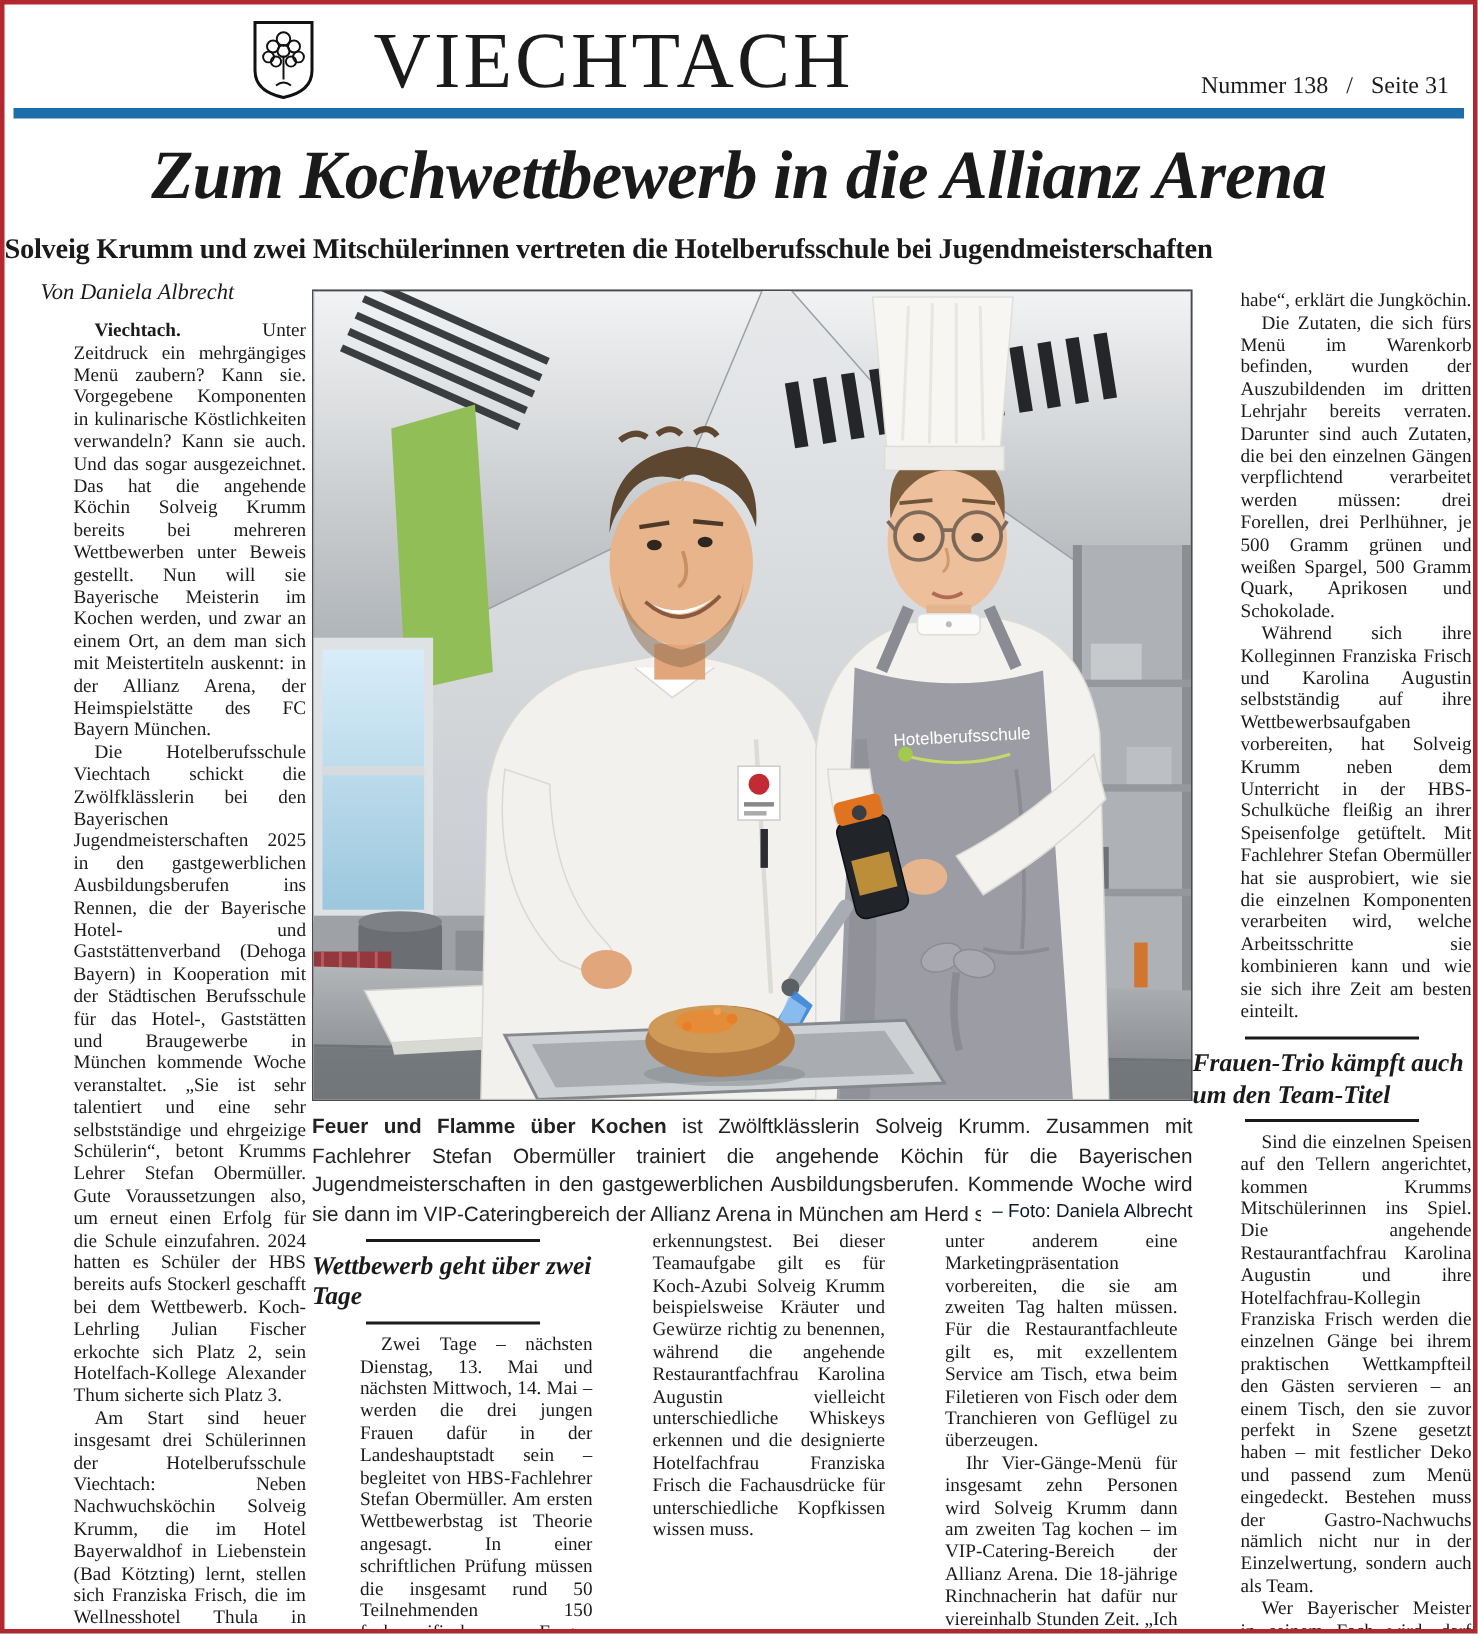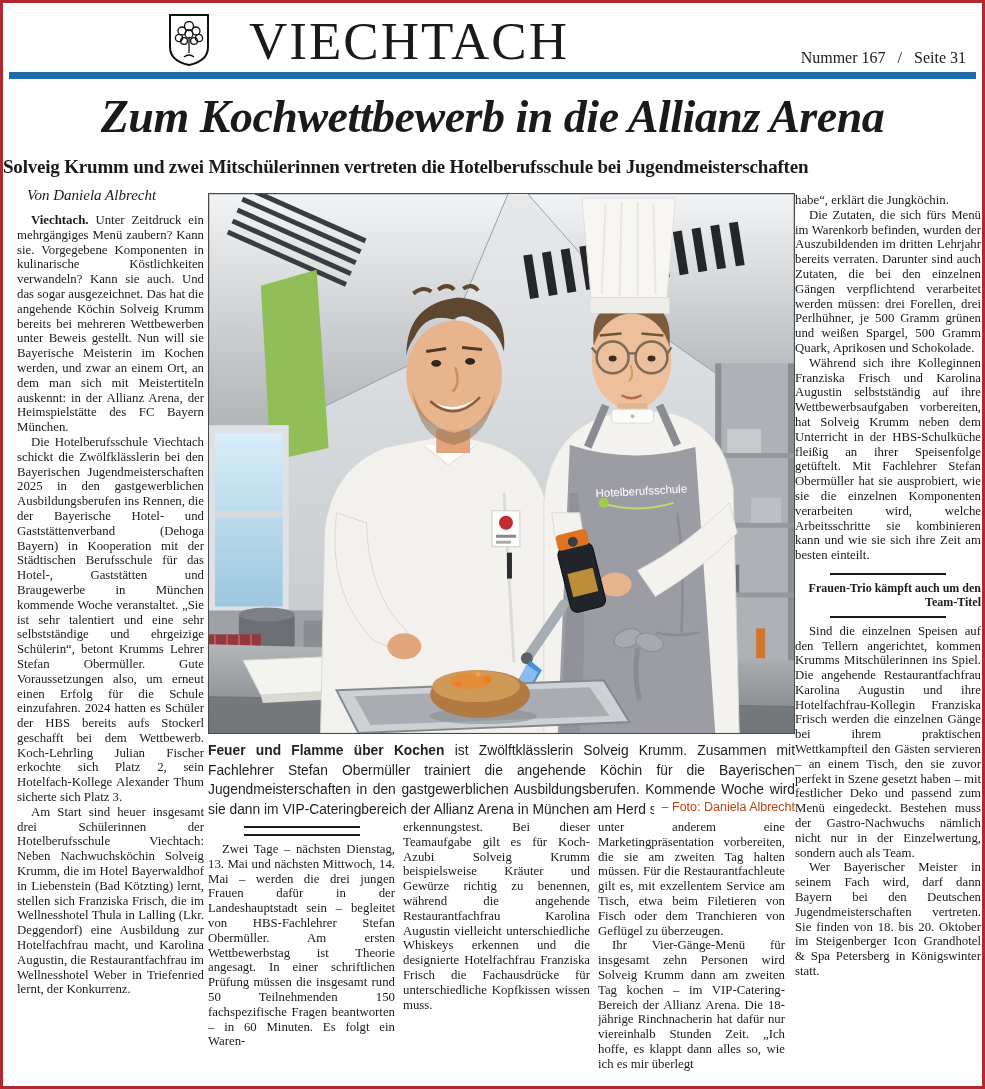--- a/index.html
+++ b/index.html
@@ -103,7 +103,7 @@
   </div>
   <h1 class="masthead">VIECHTACH</h1>
   <div class="issue-info">
-    <span>Nummer 167</span><span class="sep">/</span><span>Seite 31</span>
+    <span>Nummer 138</span><span class="sep">/</span><span>Seite 31</span>
   </div>
   <div class="bluebar"></div>
 

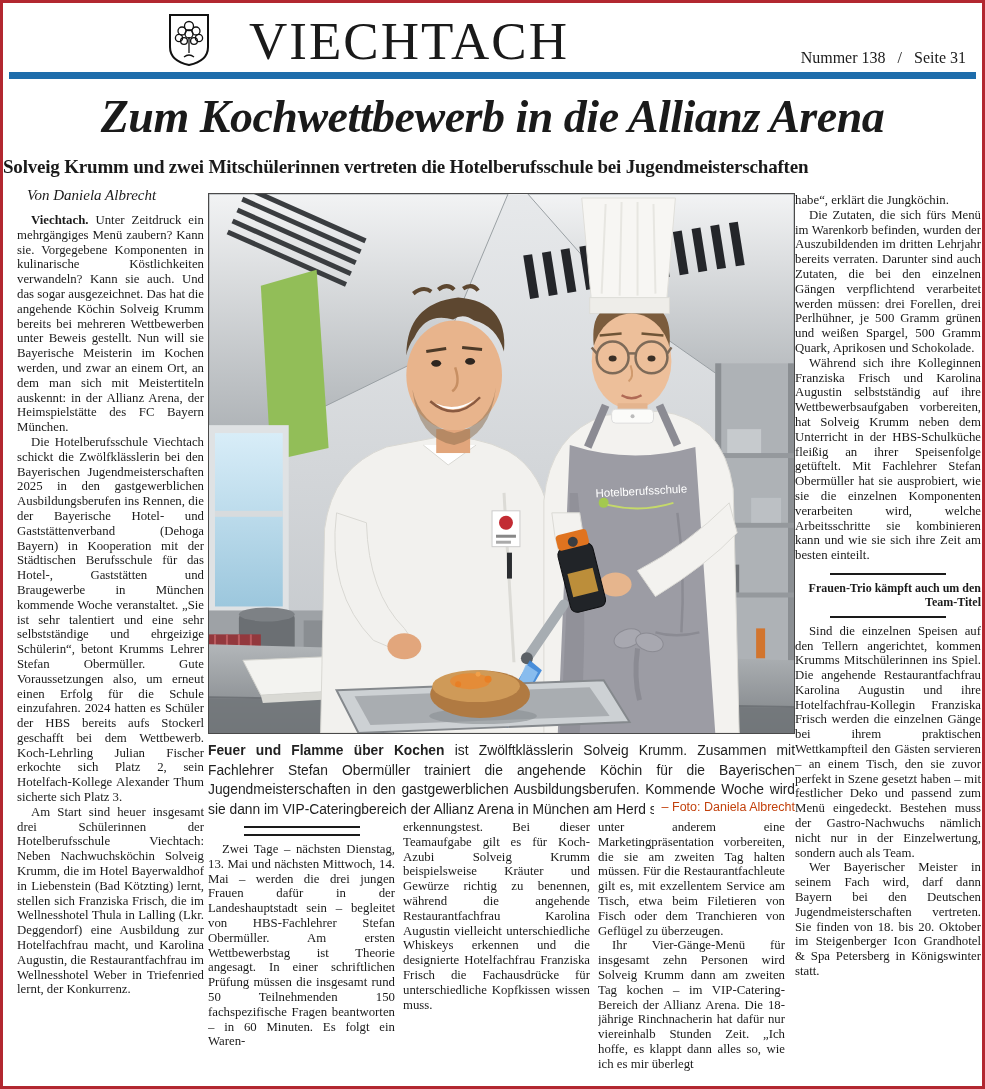--- a/index.html
+++ b/index.html
@@ -45,7 +45,7 @@
   .col{position:absolute;width:187px;overflow:hidden;}
   .col p{
     margin:0;font-size:12.8px;line-height:14.8px;
-    text-align:justify;text-indent:14px;
+    text-align:justify;text-indent:14px;padding-left:32px;
   }
   .col p.noindent{text-indent:0;}
   .col1{left:14px;top:210px;height:872px;}

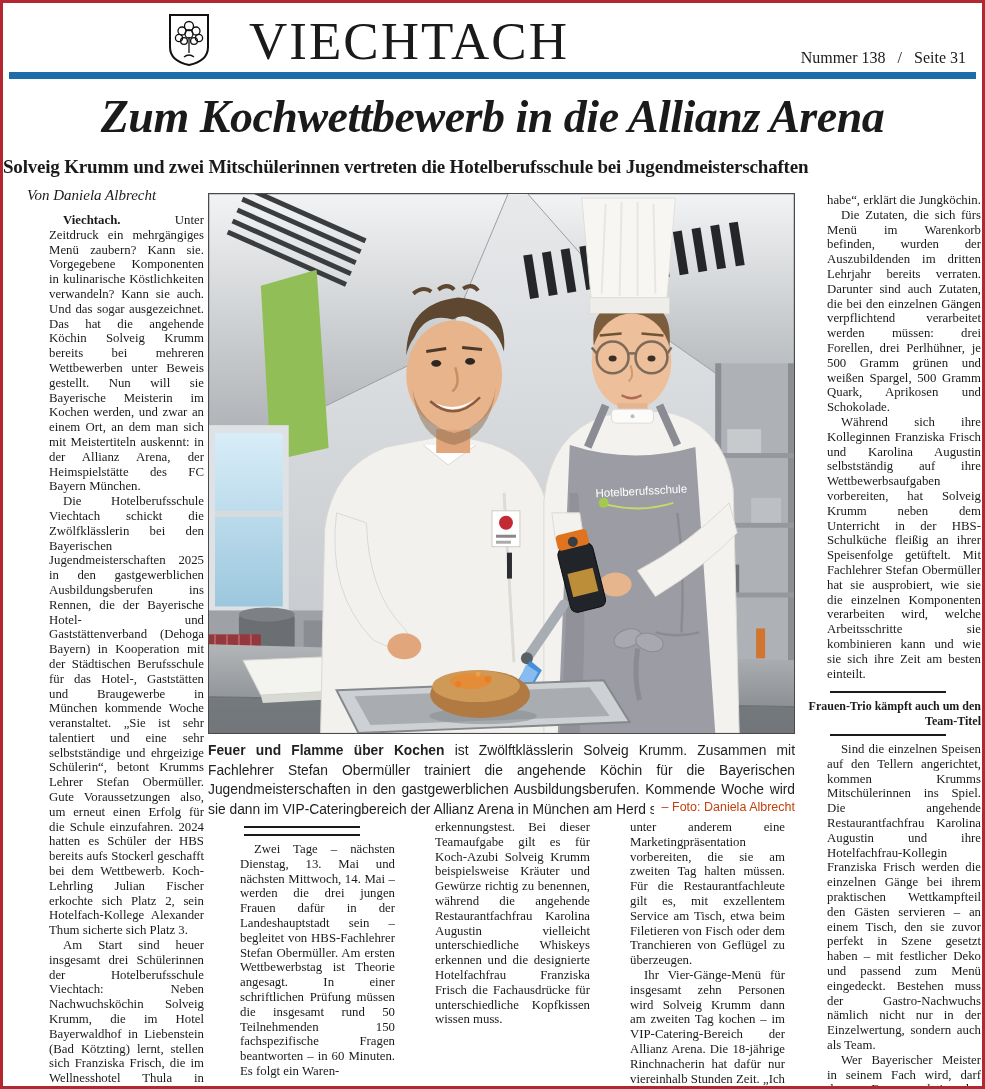--- a/index.html
+++ b/index.html
@@ -59,8 +59,9 @@
   .col5 .sect{margin-top:10px;}
   .sect-rule{width:116px;height:2px;background:#1a1a1a;margin:6px auto;}
   .sect h3{
-    margin:2px 0;text-align:right;font-size:12px;line-height:1.2;
+    margin:2px 0;text-align:left;font-size:17px;line-height:1.2;
     font-weight:bold;
+    font-style:italic;
   }
   
   .photo{

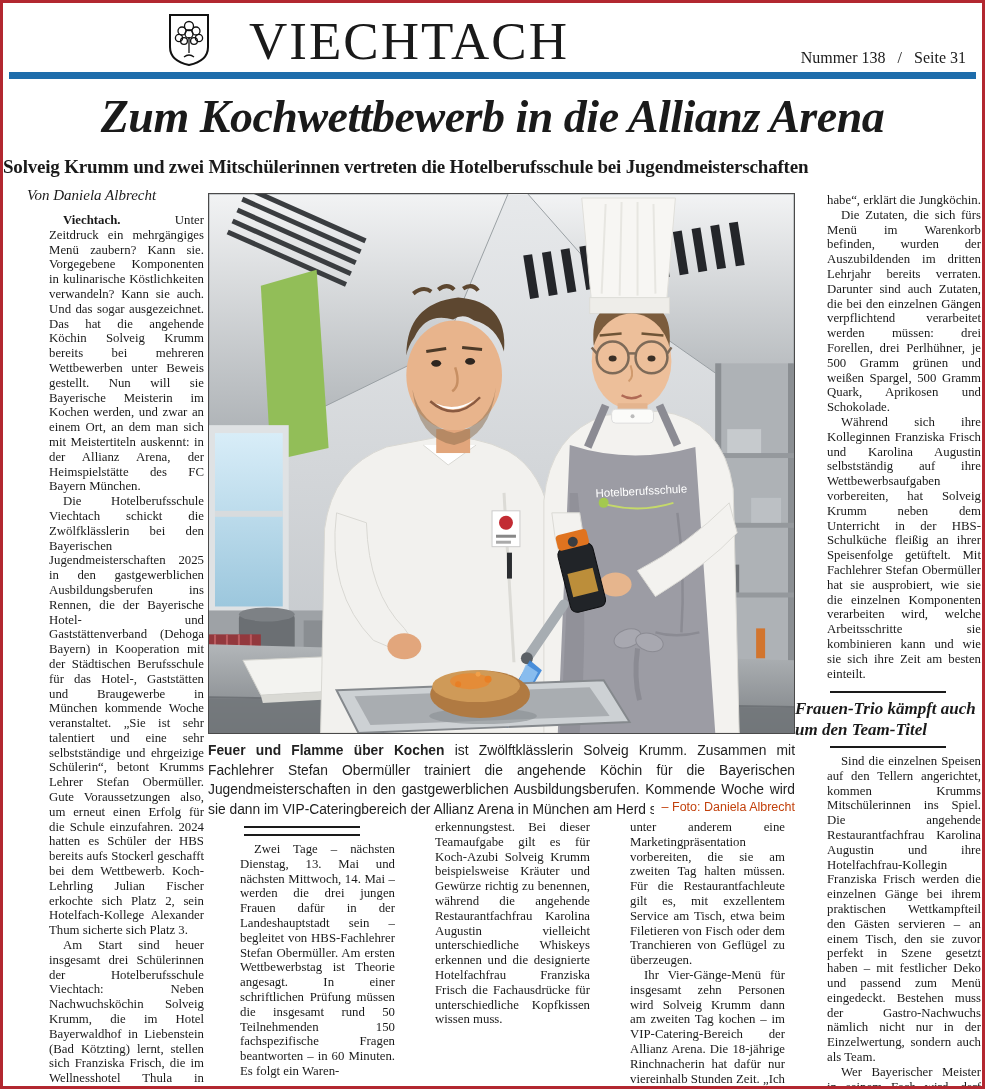--- a/index.html
+++ b/index.html
@@ -77,7 +77,7 @@
   .cap-bold{font-weight:bold;}
   .credit{
     position:absolute;right:0;bottom:2px;background:#fff;padding-left:8px;
-    font-size:12.5px;color:#c2410c;
+    font-size:12.5px;color:#0f172a;
   }
 </style>
 </head>

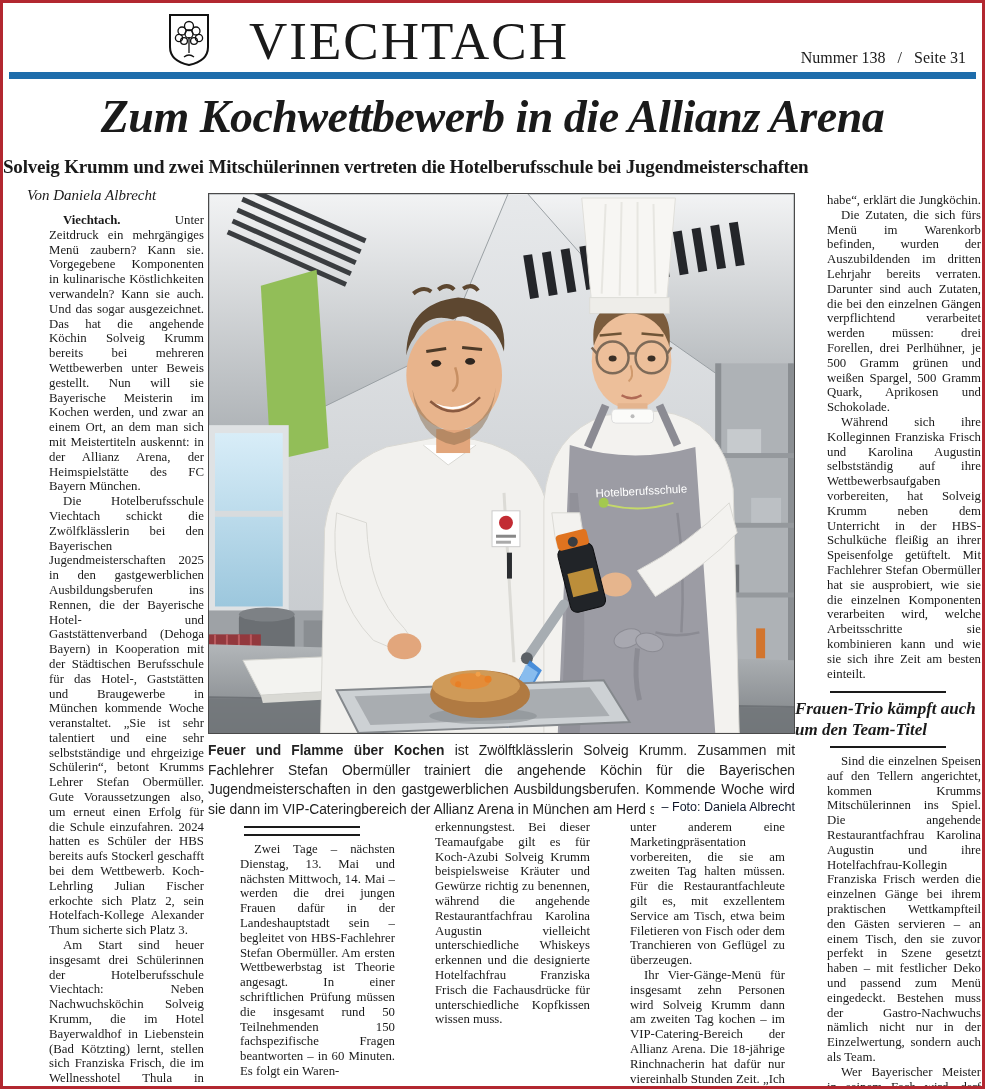--- a/index.html
+++ b/index.html
@@ -330,6 +330,7 @@
   <div class="col col2">
     <div class="sect">
       <div class="sect-rule"></div>
+      <h3>Wettbewerb geht über zwei Tage</h3>
       <div class="sect-rule"></div>
     </div>
     <p>Zwei Tage – nächsten Dienstag, 13. Mai und nächsten Mittwoch, 14. Mai – werden die drei jungen Frauen dafür in der Landeshauptstadt sein – begleitet von HBS-Fachlehrer Stefan Obermüller. Am ersten Wettbewerbstag ist Theorie angesagt. In einer schriftlichen Prüfung müssen die insgesamt rund 50 Teilnehmenden 150 fachspezifische Fragen beantworten – in 60 Minuten. Es folgt ein Waren-</p>

